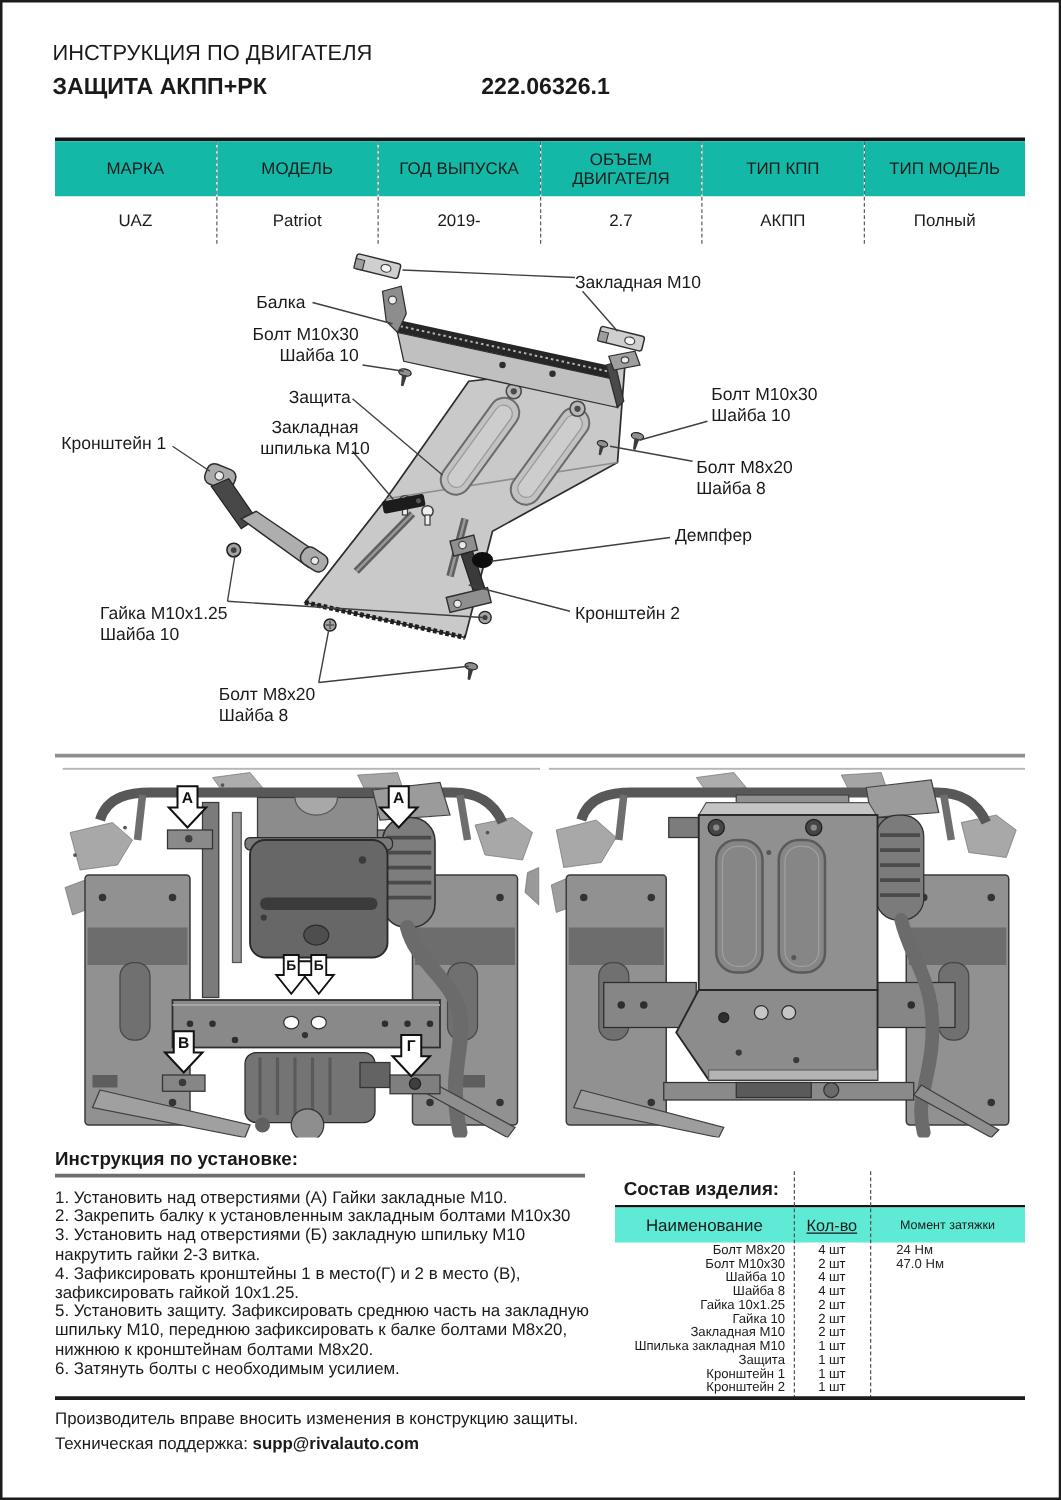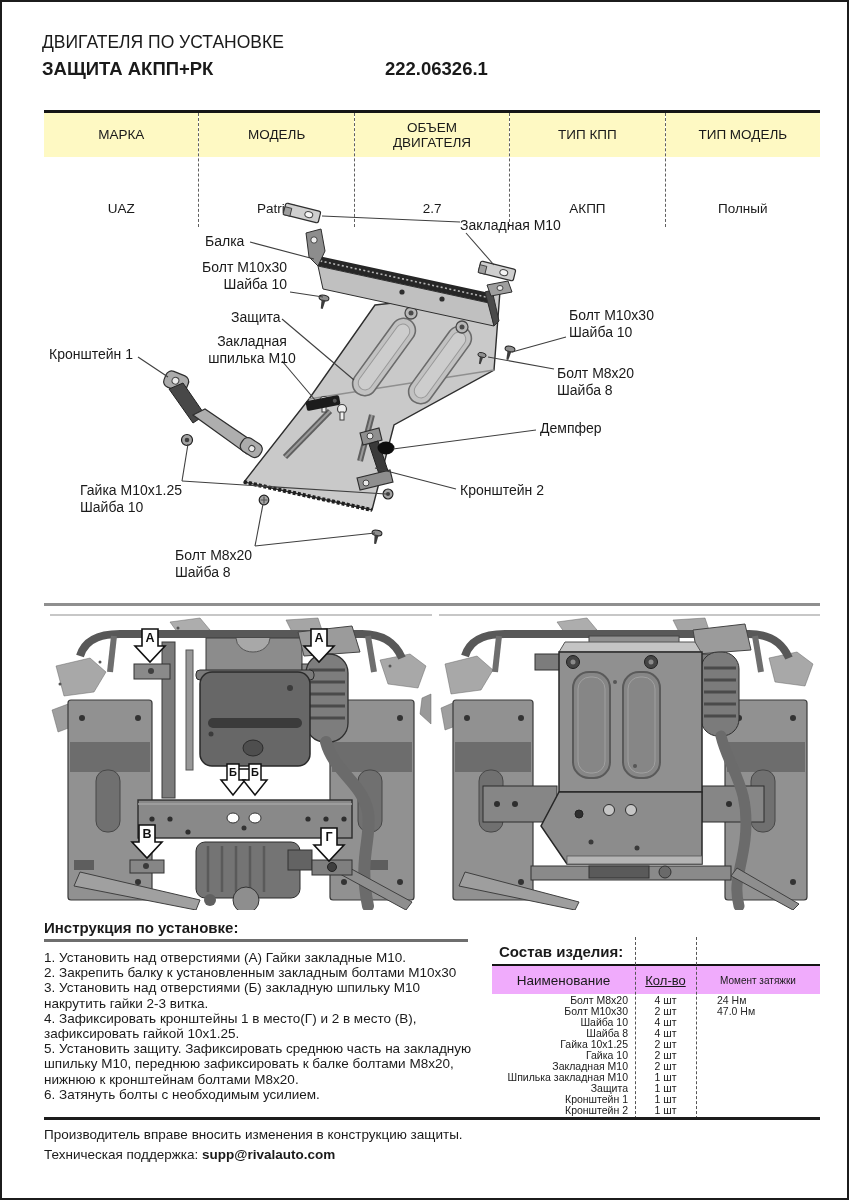--- a/index.html
+++ b/index.html
@@ -62,7 +62,7 @@
 
 <div class="page">
 
-  <div class="doc-type">ДВИГАТЕЛЯ ПО УСТАНОВКЕ</div>
+  <div class="doc-type">ИНСТРУКЦИЯ ПО ДВИГАТЕЛЯ</div>
   <div class="doc-prod">ЗАЩИТА АКПП+РК</div>
   <div class="doc-part">222.06326.1</div>
 

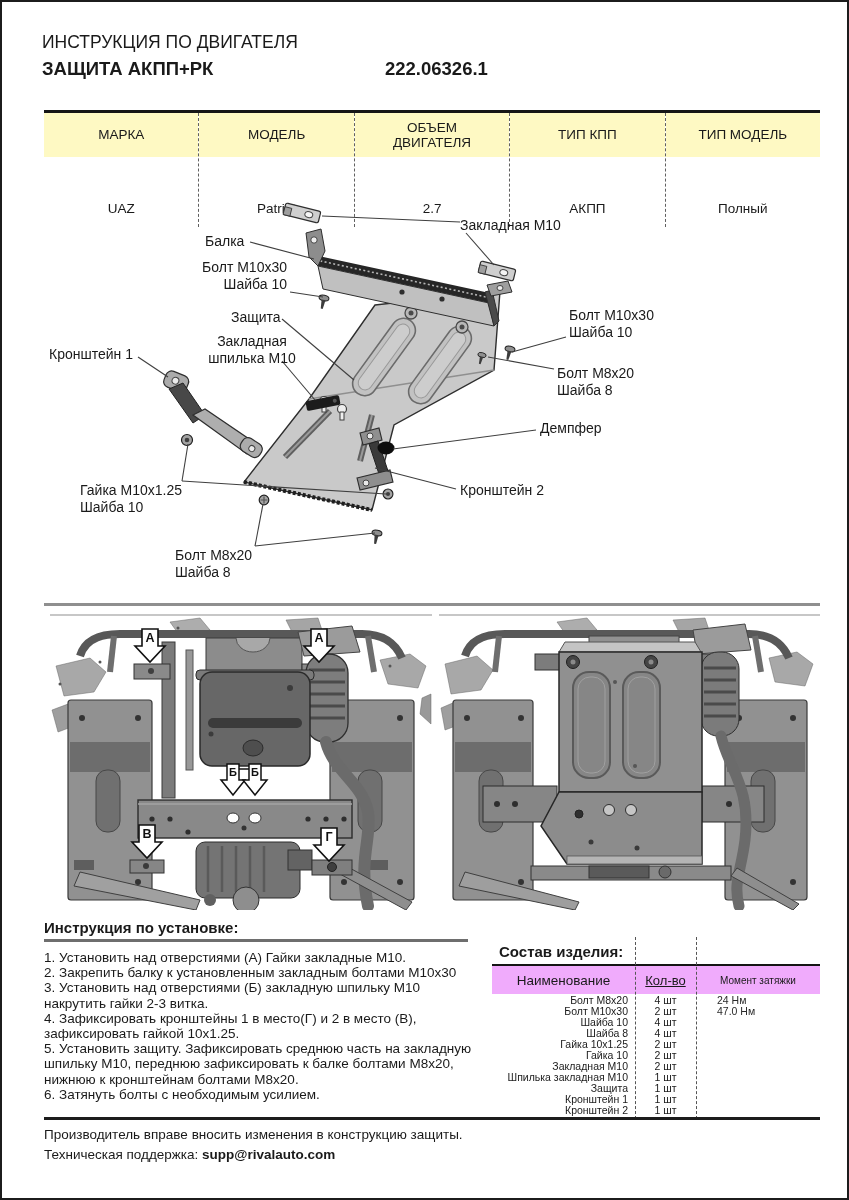--- a/index.html
+++ b/index.html
@@ -18,7 +18,7 @@
   .spec-table { position:absolute; left:42px; top:108px; width:776px; display:flex; border-top:3px solid #151515; }
   .spec-col { flex:1 1 0; min-width:0; }
   .spec-col + .spec-col { border-left:1.5px dashed #606060; }
-  .spec-head { height:44px; background:#fef9c3; display:flex; align-items:center; justify-content:center;
+  .spec-head { height:44px; background:#14b8a6; display:flex; align-items:center; justify-content:center;
                text-align:center; font-size:13.5px; line-height:1.12; padding:0 16px; }
   .spec-val  { height:38px; display:flex; align-items:center; justify-content:center; font-size:13.5px;margin-top:32px; }
   

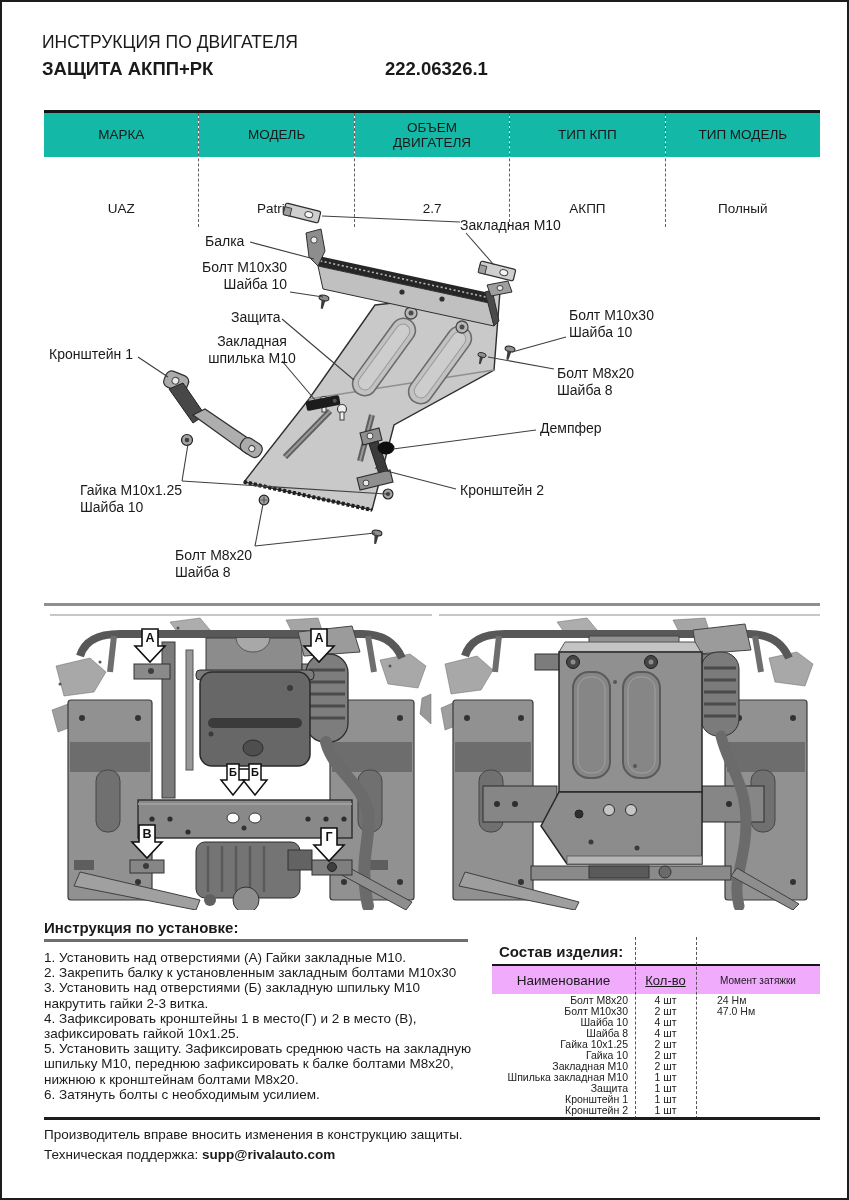--- a/index.html
+++ b/index.html
@@ -74,6 +74,10 @@
     <div class="spec-col">
       <div class="spec-head">МОДЕЛЬ</div>
       <div class="spec-val">Patriot</div>
+    </div>
+    <div class="spec-col">
+      <div class="spec-head">ГОД ВЫПУСКА</div>
+      <div class="spec-val">2019-</div>
     </div>
     <div class="spec-col">
       <div class="spec-head">ОБЪЕМ ДВИГАТЕЛЯ</div>

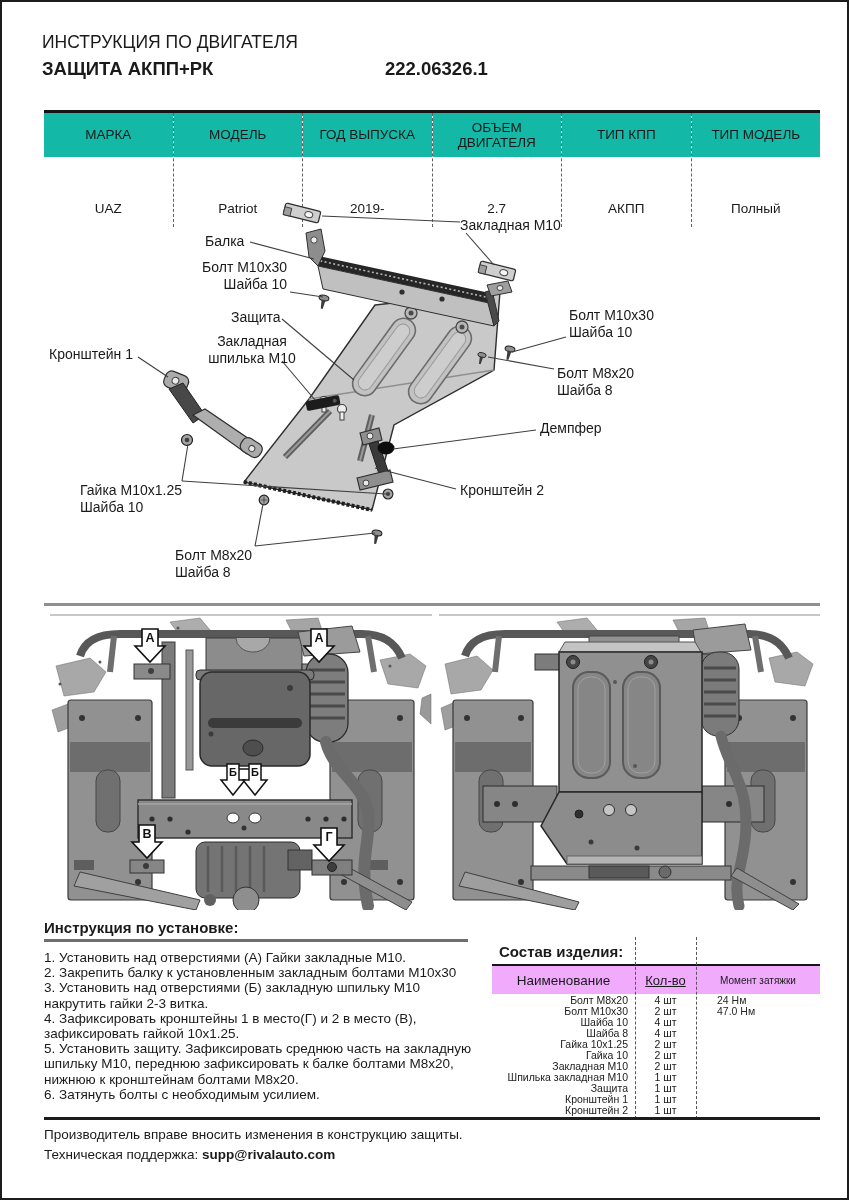--- a/index.html
+++ b/index.html
@@ -20,7 +20,7 @@
   .spec-col + .spec-col { border-left:1.5px dashed #606060; }
   .spec-head { height:44px; background:#14b8a6; display:flex; align-items:center; justify-content:center;
                text-align:center; font-size:13.5px; line-height:1.12; padding:0 16px; }
-  .spec-val  { height:38px; display:flex; align-items:center; justify-content:center; font-size:13.5px;margin-top:32px; }
+  .spec-val  { height:38px; display:flex; align-items:center; justify-content:center; font-size:13.5px; }
   
   .diagram { position:absolute; left:40px; top:195px; width:780px; height:410px; }
   .diagram svg { position:absolute; left:0; top:0; }

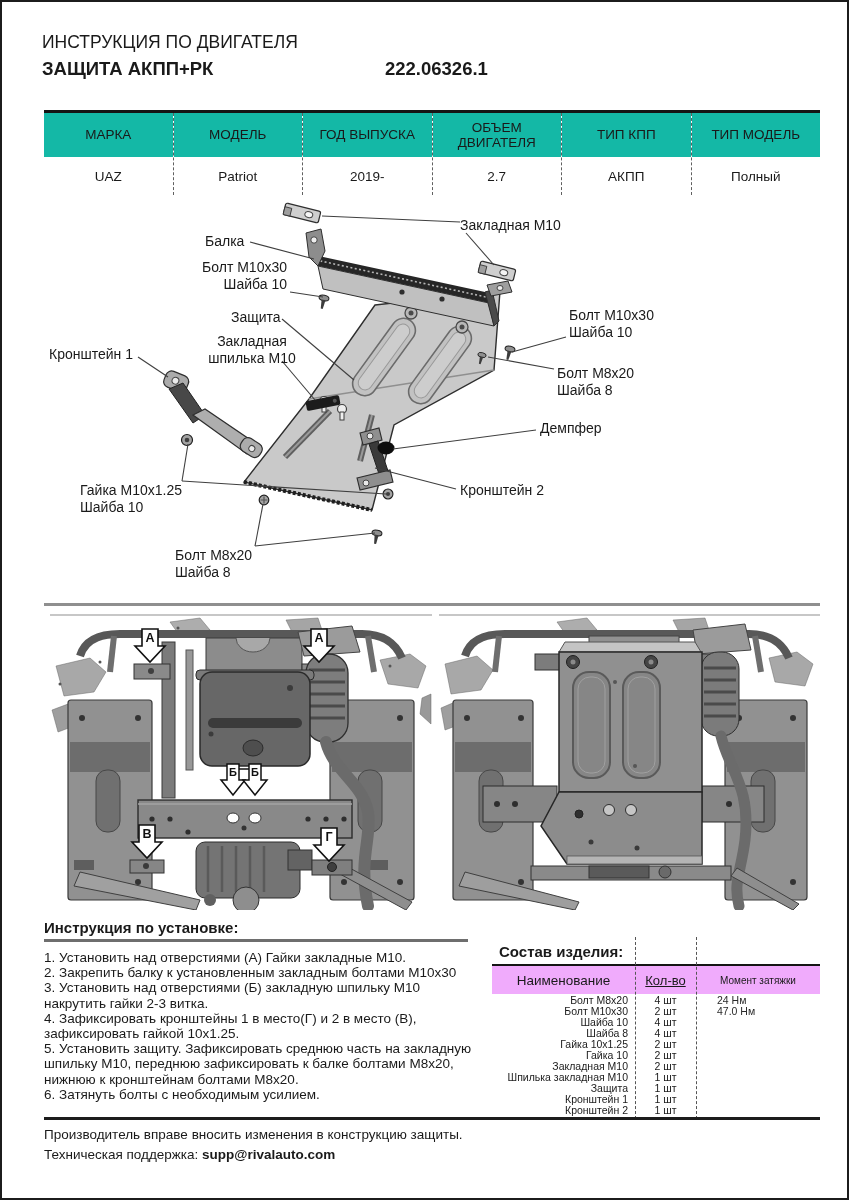--- a/index.html
+++ b/index.html
@@ -40,7 +40,7 @@
   .parts { position:absolute; left:490px; top:935px; width:328px; height:182px; }
   .parts-title { position:absolute; left:7px; top:6px; font-size:15px; font-weight:bold; }
   .parts-table { position:absolute; left:0; top:27px; width:328px; border-top:2.5px solid #151515; }
-  .parts-head { display:flex; height:28px; background:#f0abfc; align-items:center; }
+  .parts-head { display:flex; height:28px; background:#5eead4; align-items:center; }
   .ph-name   { width:143px; text-align:center; font-size:13.5px; }
   .ph-qty    { width:61px;  text-align:center; font-size:13px;text-decoration:underline; }
   .ph-torque { width:124px; text-align:center; font-size:10px; }

